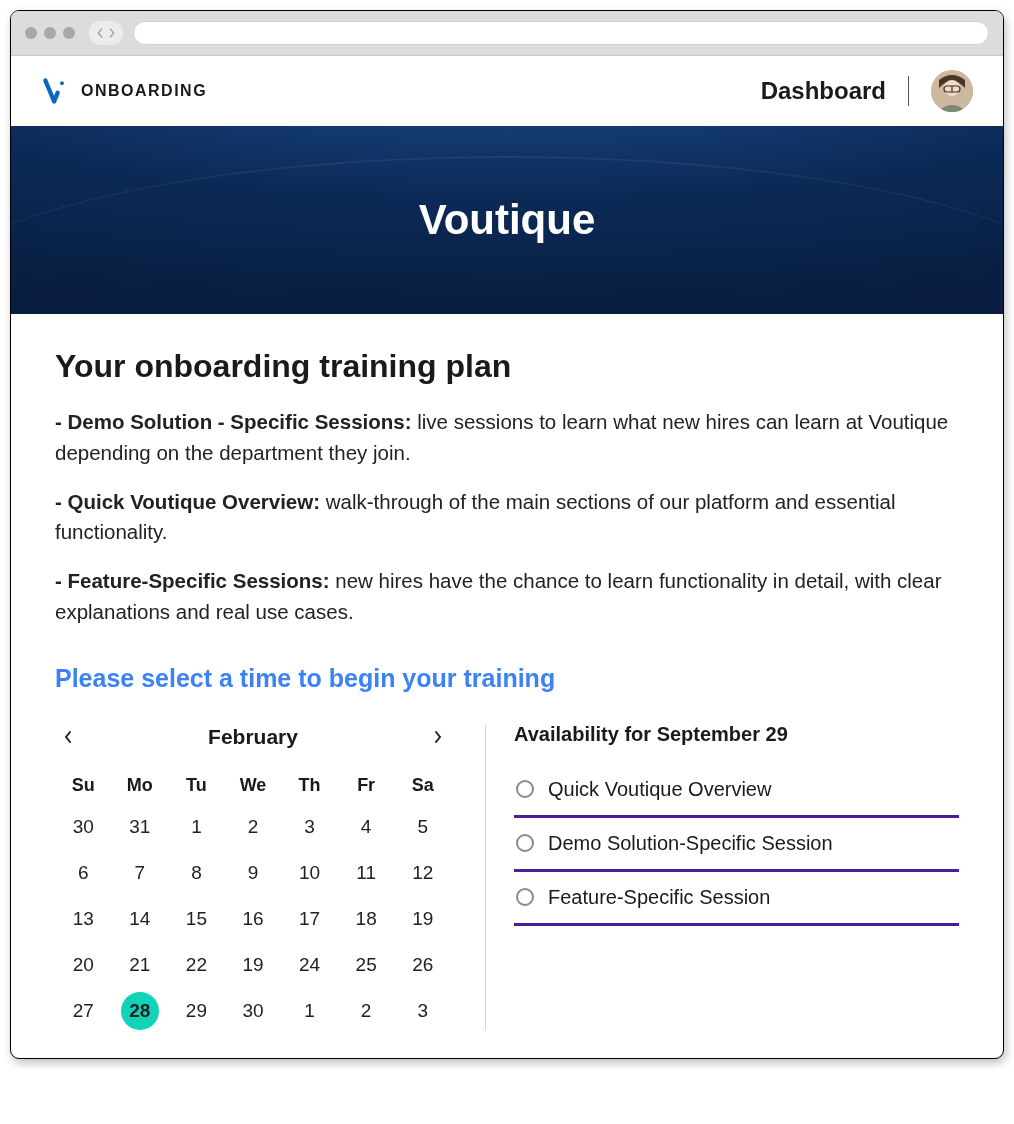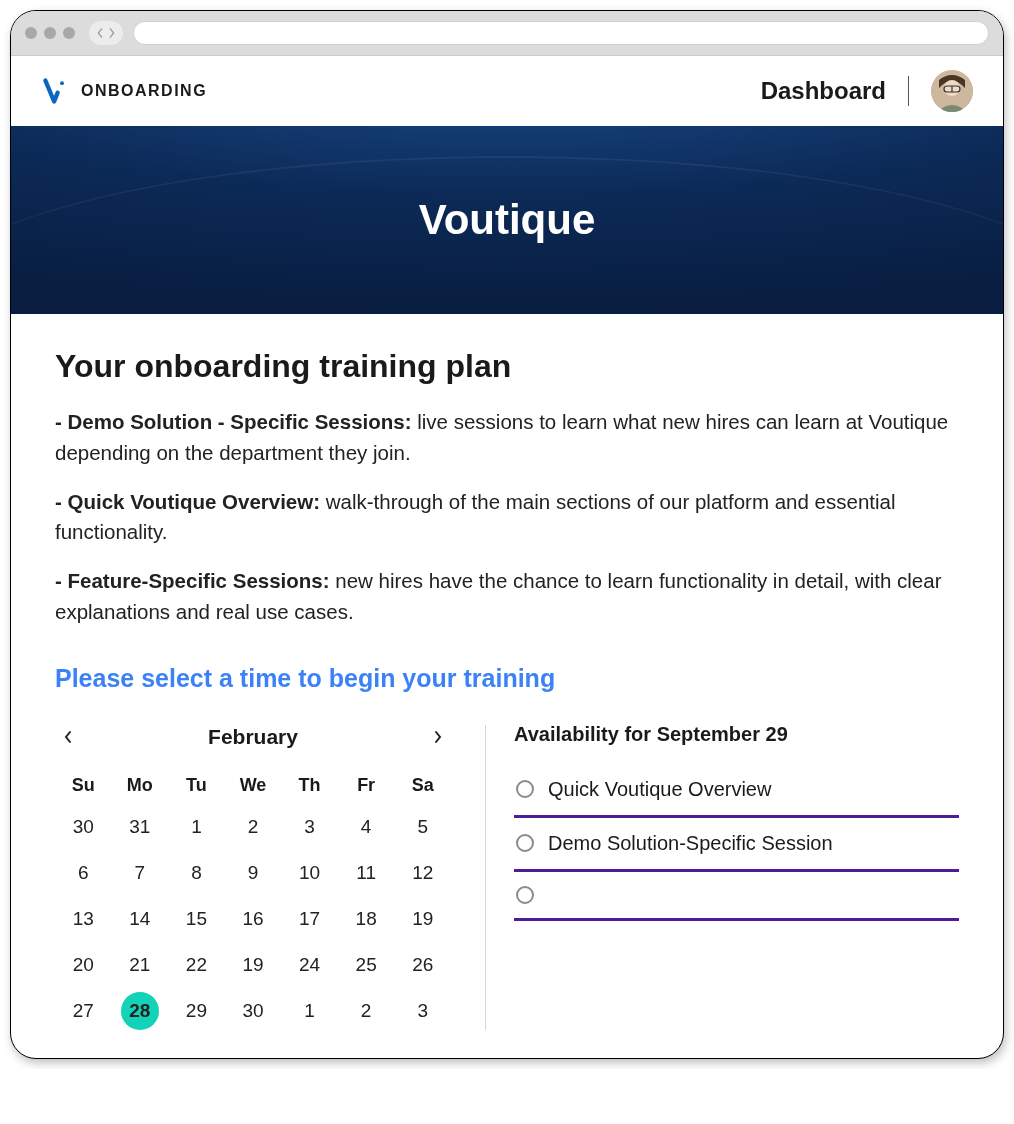--- a/index.html
+++ b/index.html
@@ -14,7 +14,7 @@
   .browser-window {
     width: 994px;
     border: 1px solid #000;
-    border-radius: 26px;
+    border-radius: 9px;
     overflow: hidden;
     box-shadow: 2px 4px 10px rgba(0,0,0,0.25);
     background: #fff;

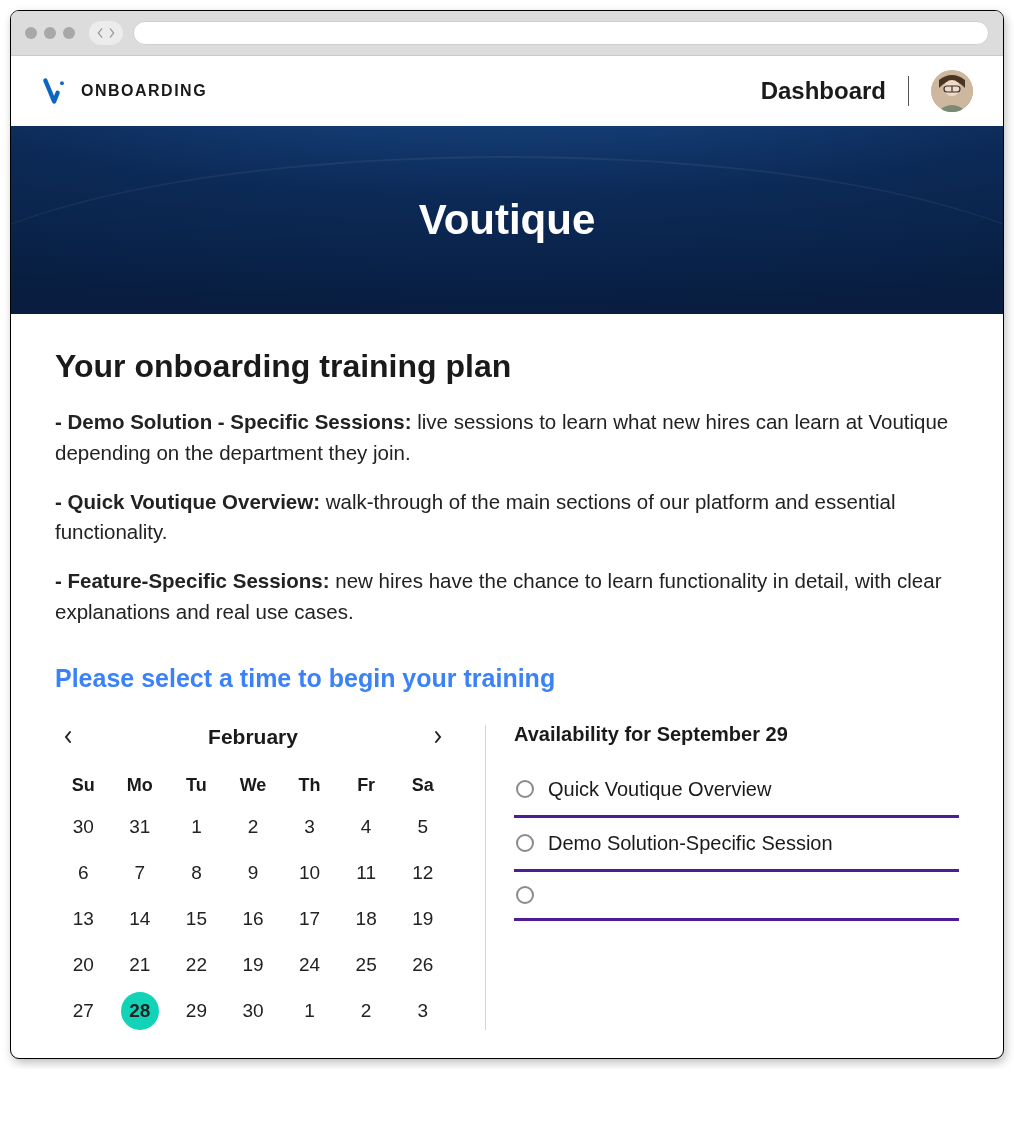--- a/index.html
+++ b/index.html
@@ -305,6 +305,7 @@
         </div>
         <div class="option">
           <span class="radio"></span>
+          <span>Feature-Specific Session</span>
         </div>
       </div>
 

